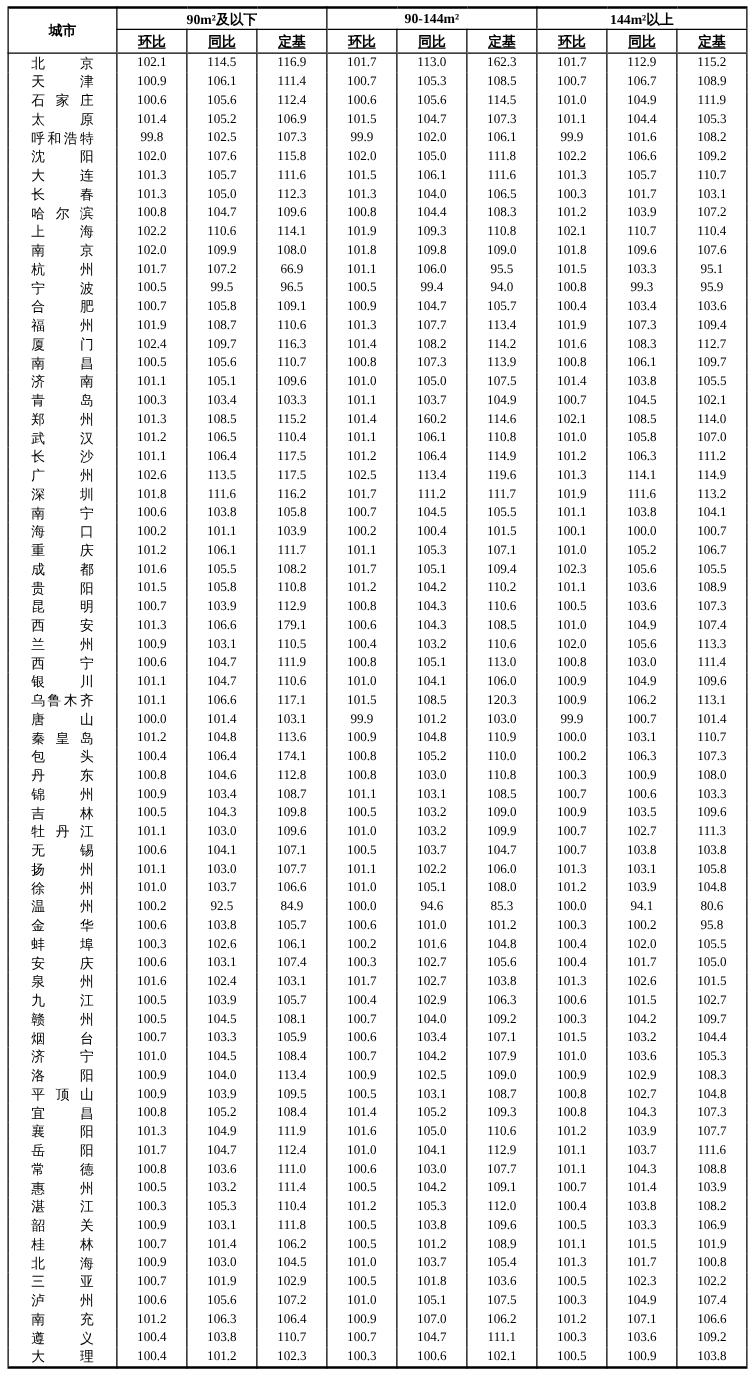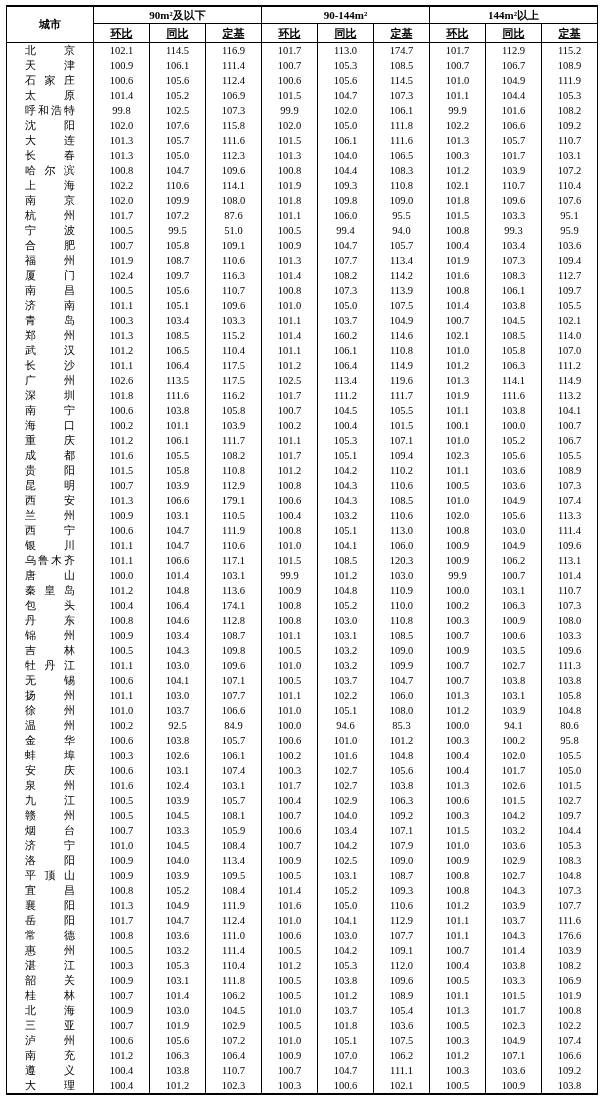--- a/index.html
+++ b/index.html
@@ -97,7 +97,7 @@
           <td class="num">116.9</td>
           <td class="num">101.7</td>
           <td class="num">113.0</td>
-          <td class="num">174.7</td>
+          <td class="num">162.3</td>
           <td class="num">101.7</td>
           <td class="num">112.9</td>
           <td class="num">115.2</td>

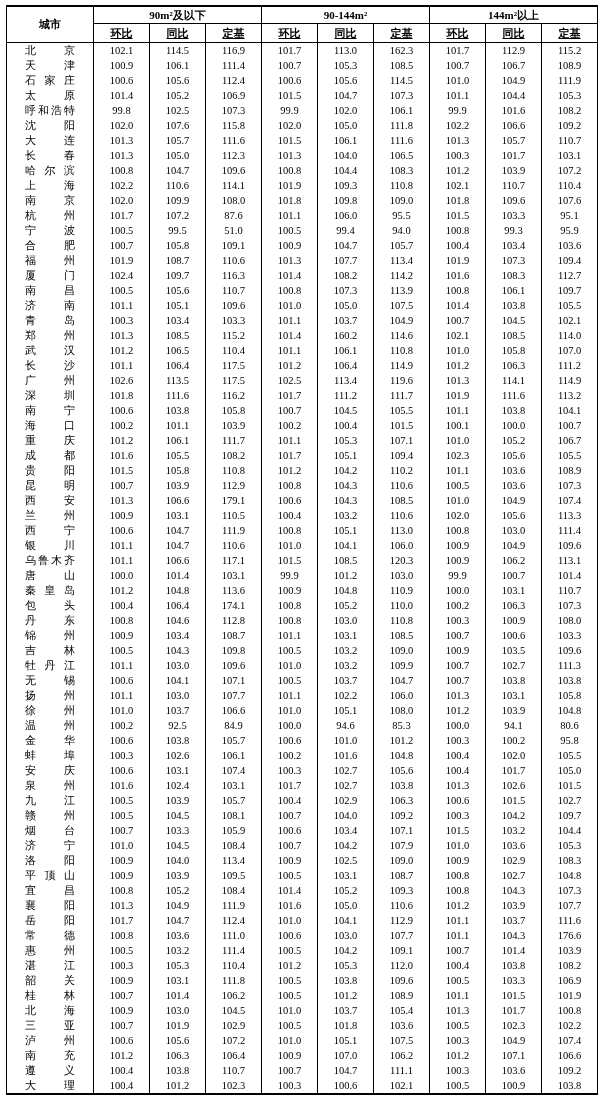--- a/index.html
+++ b/index.html
@@ -285,7 +285,7 @@
           </td>
           <td class="num">101.7</td>
           <td class="num">107.2</td>
-          <td class="num">87.6</td>
+          <td class="num">66.9</td>
           <td class="num">101.1</td>
           <td class="num">106.0</td>
           <td class="num">95.5</td>

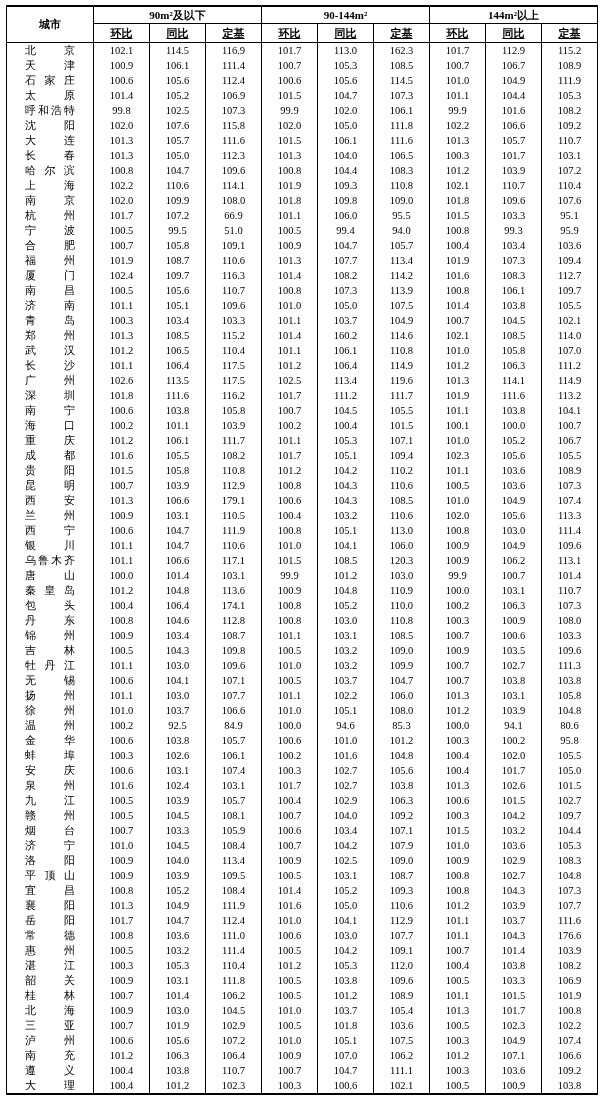--- a/index.html
+++ b/index.html
@@ -302,7 +302,7 @@
           </td>
           <td class="num">100.5</td>
           <td class="num">99.5</td>
-          <td class="num">51.0</td>
+          <td class="num">96.5</td>
           <td class="num">100.5</td>
           <td class="num">99.4</td>
           <td class="num">94.0</td>

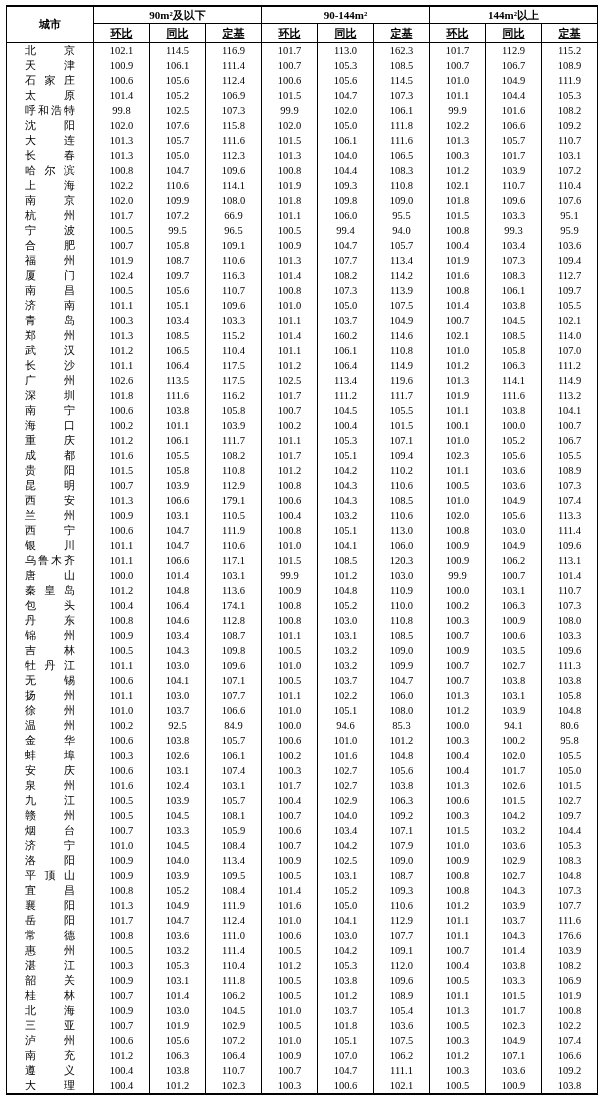--- a/index.html
+++ b/index.html
@@ -1112,7 +1112,7 @@
           <td class="num">107.7</td>
           <td class="num">101.1</td>
           <td class="num">104.3</td>
-          <td class="num">176.6</td>
+          <td class="num">108.8</td>
         </tr>
         <tr>
           <td class="city">

